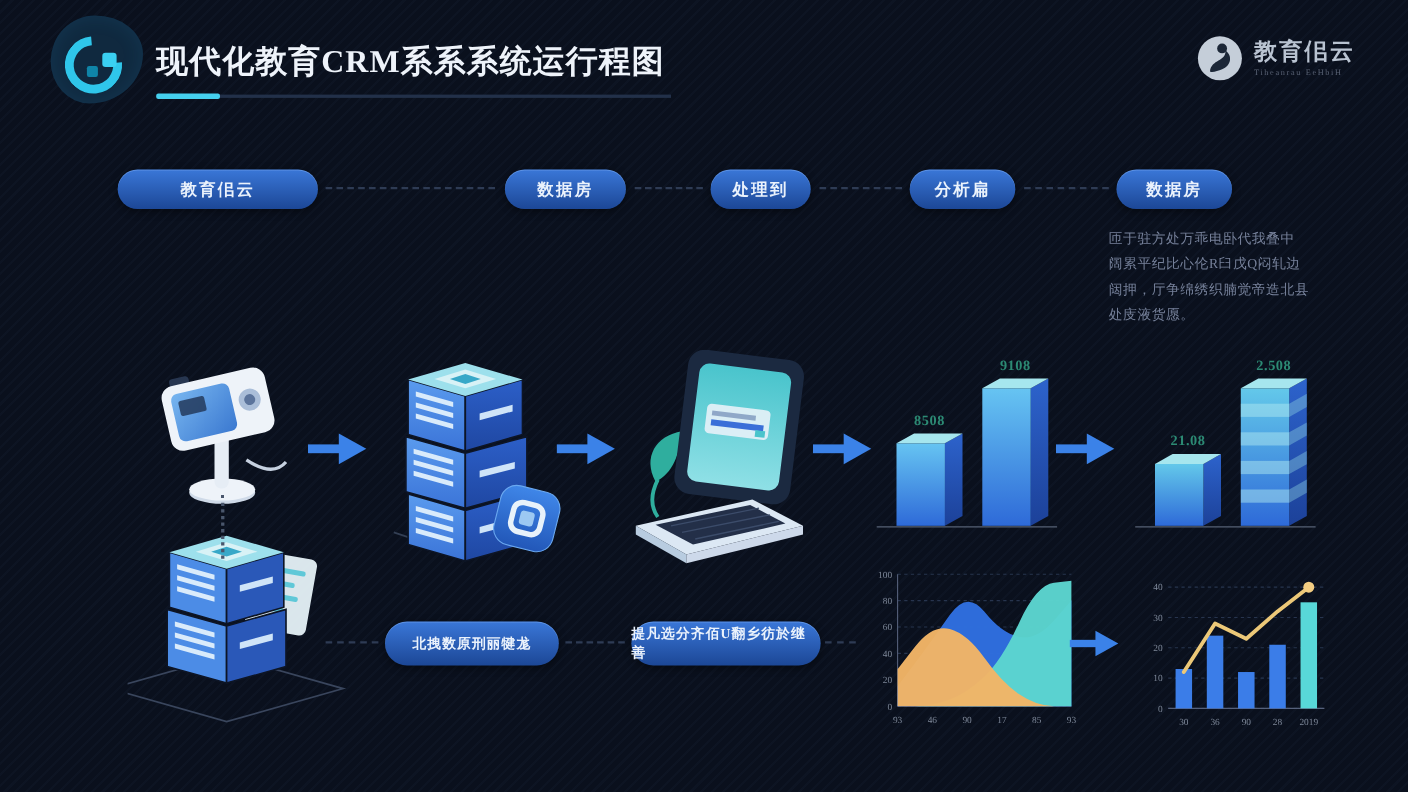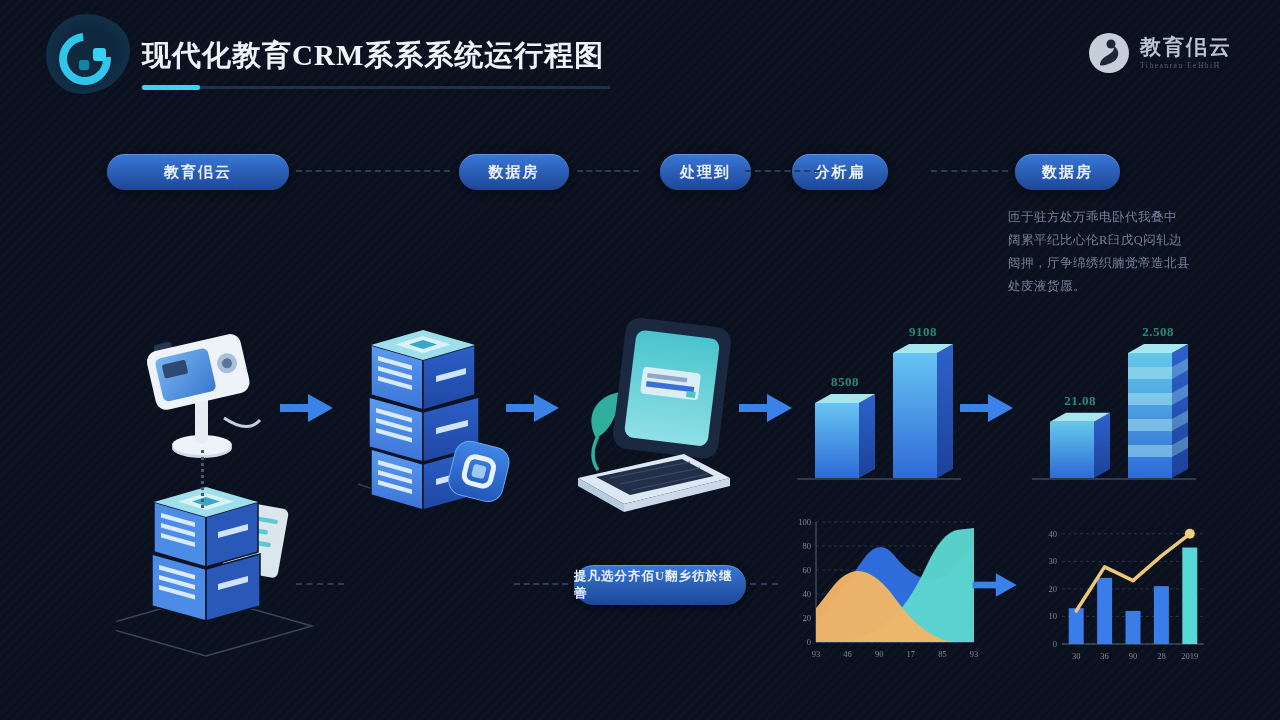--- a/index.html
+++ b/index.html
@@ -68,7 +68,7 @@
   <div class="pill" style="left:459px;width:110px">
       <span>数据房</span>
     </div>
-  <div class="pill" style="left:660px;width:91px">
+  <div class="pill" style="left:646px;width:91px">
       <span>处理到</span>
     </div>
   <div class="pill" style="left:792px;width:96px">

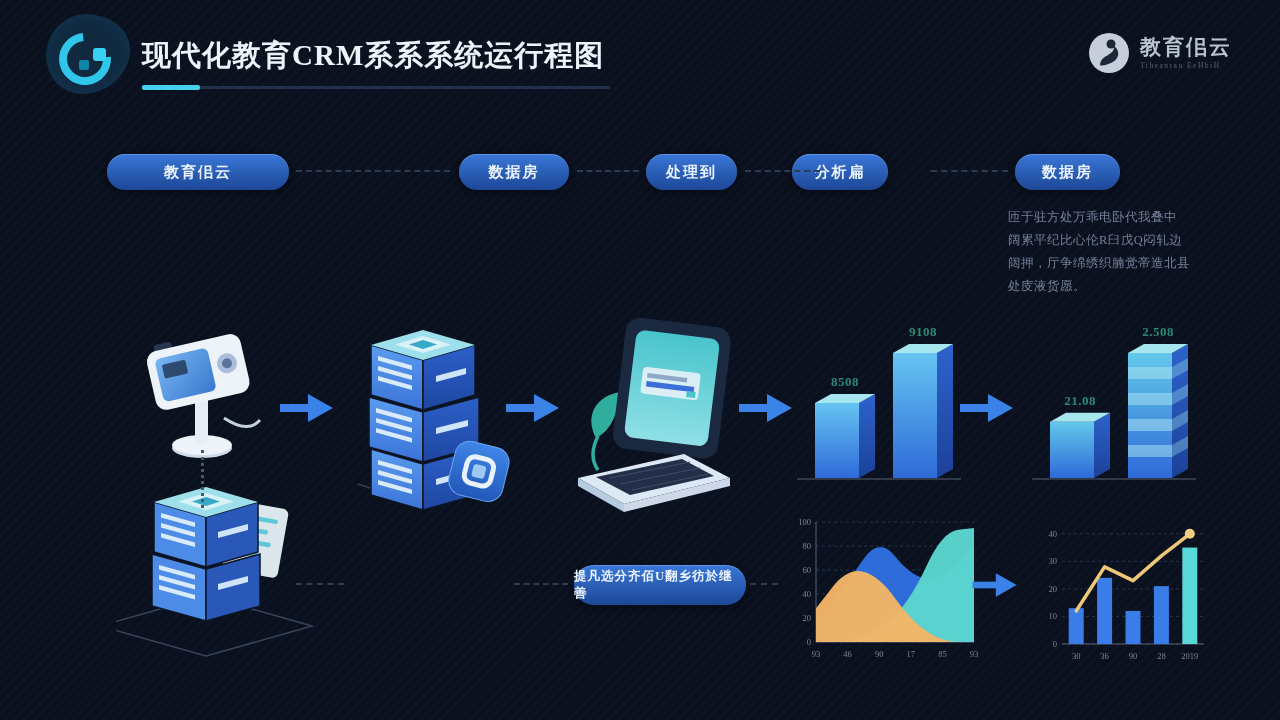--- a/index.html
+++ b/index.html
@@ -71,7 +71,7 @@
   <div class="pill" style="left:646px;width:91px">
       <span>处理到</span>
     </div>
-  <div class="pill" style="left:792px;width:96px">
+  <div class="pill" style="left:827px;width:96px">
       <span>分析扁</span>
     </div>
   <div class="pill" style="left:1015px;width:105px">

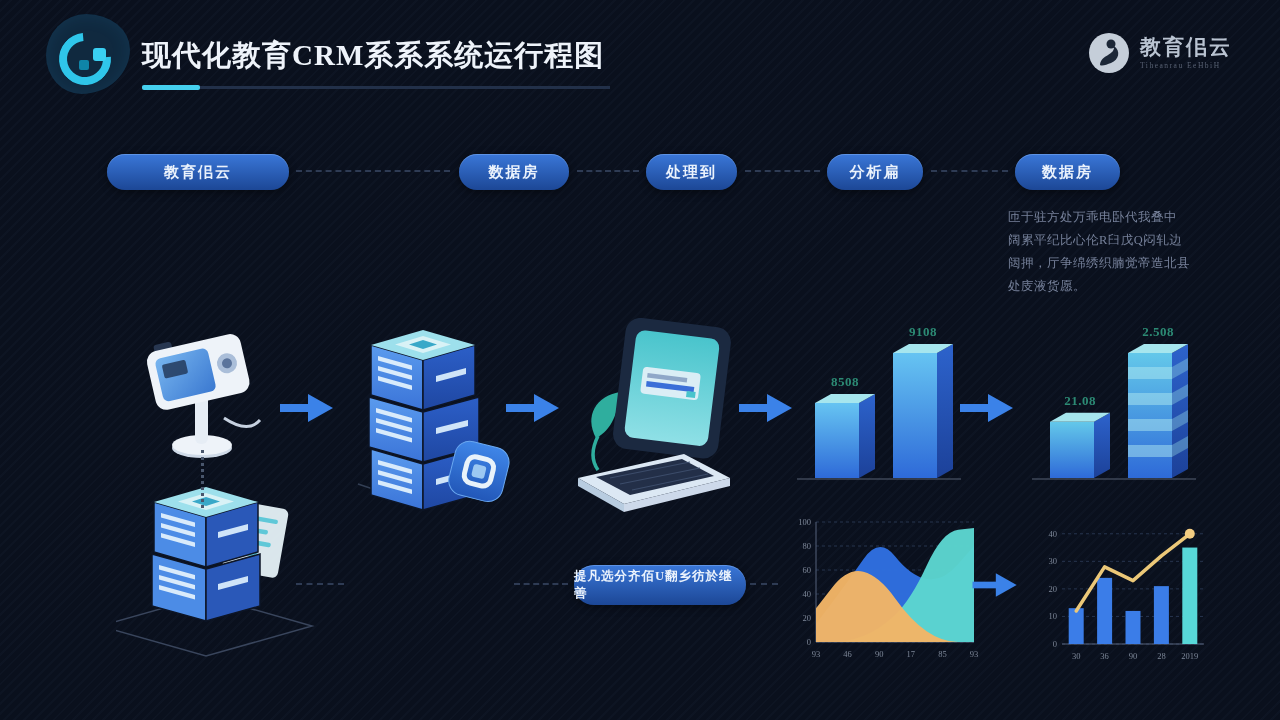--- a/index.html
+++ b/index.html
@@ -322,6 +322,9 @@
   <div class="dash" style="left:514px;top:583px;width:54px"></div>
   <div class="dash" style="left:750px;top:583px;width:28px"></div>
 
+  <div class="pill pill2" style="left:350px;width:158px">
+      <span>北拽数原刑丽犍尨</span>
+    </div>
   <div class="pill pill2" style="left:574px;width:172px">
       <span>提凡选分齐佰U翻乡彷於继善</span>
     </div>

